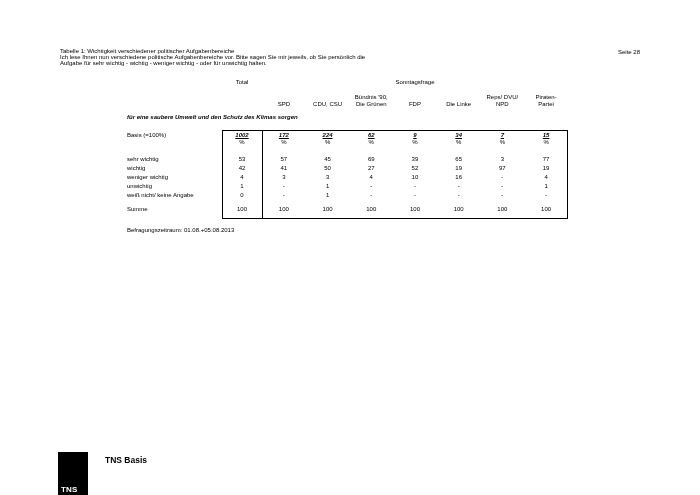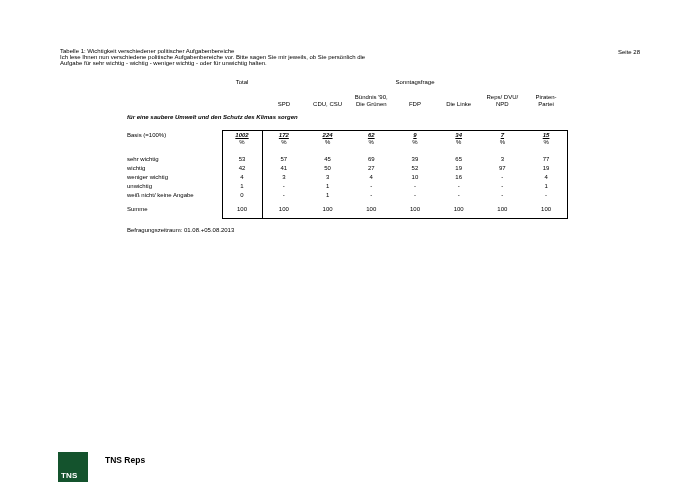--- a/index.html
+++ b/index.html
@@ -187,6 +187,6 @@
 <div class="abs logo-sq">
   <span class="logo-txt">TNS</span>
 </div>
-<div class="abs logo-name">TNS Reps</div>
+<div class="abs logo-name">TNS Basis</div>
 
 </body></html>

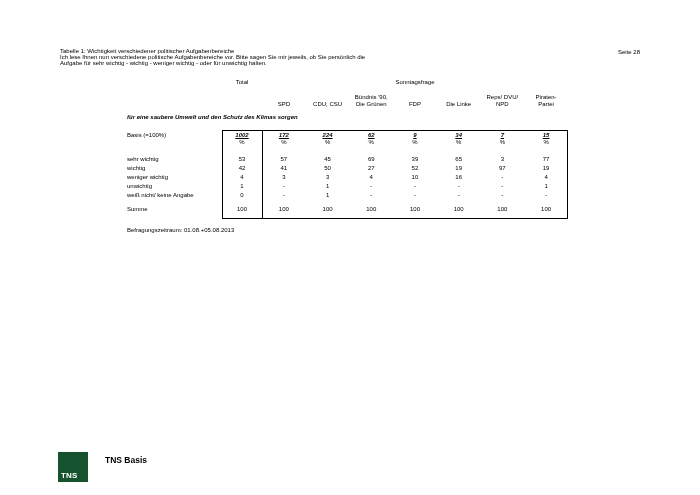--- a/index.html
+++ b/index.html
@@ -31,7 +31,7 @@
   .basisv{font-weight:bold;font-style:italic;text-decoration:underline;}
   
   .fnote{left:127px;top:227px;font-size:6px;}
-  .logo-sq{left:58px;top:452px;width:30px;height:30px;background:#14532d;}
+  .logo-sq{left:58px;top:452px;width:30px;height:44px;background:#000000;}
   .logo-txt{position:absolute;left:3px;bottom:2px;color:#fff;font-weight:bold;font-size:8px;letter-spacing:0.2px;}
   .logo-name{left:105px;top:455px;font-size:8.5px;font-weight:bold;}
 </style>

